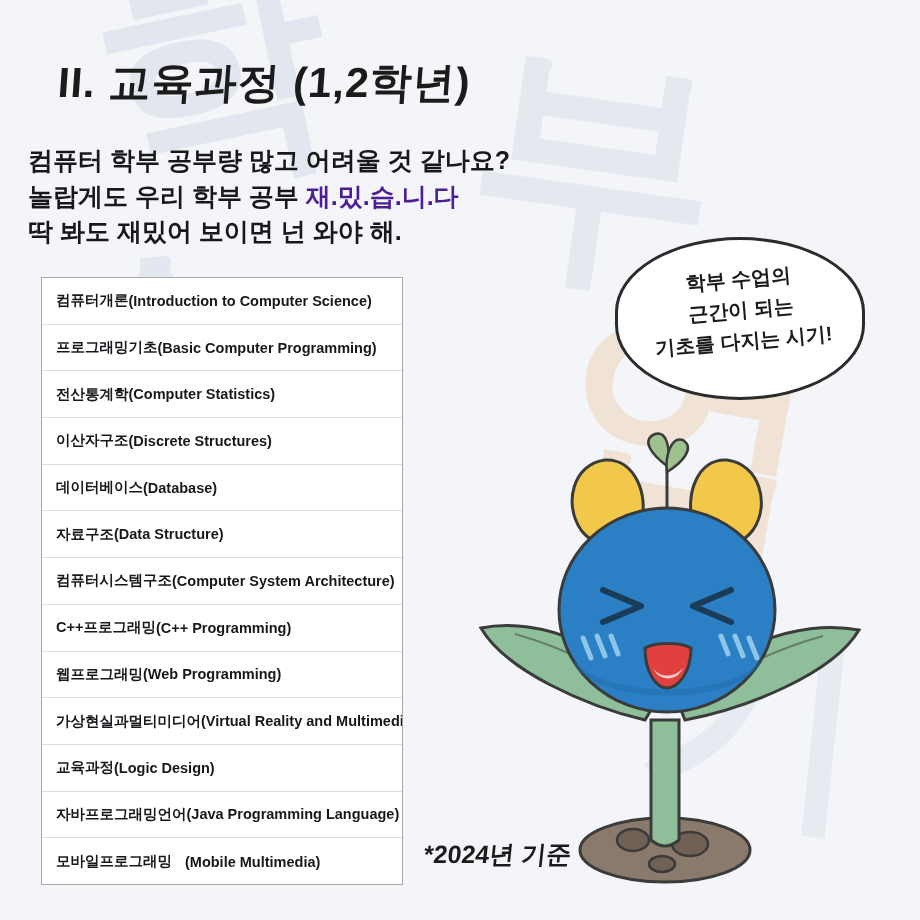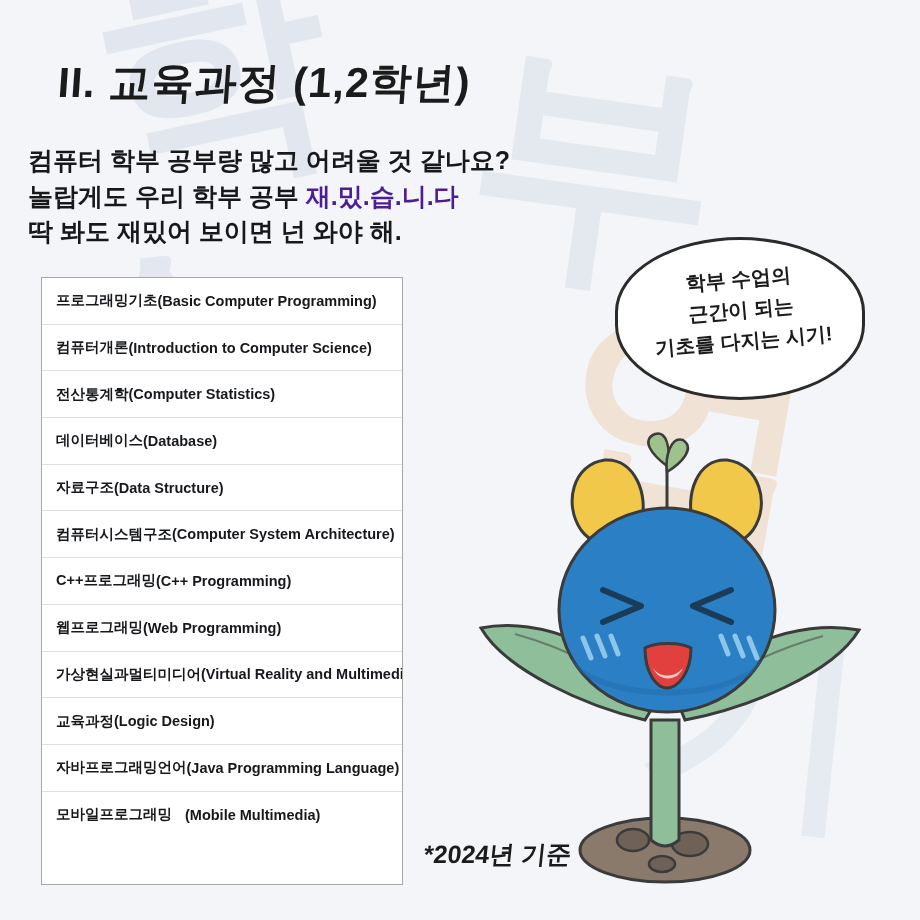--- a/index.html
+++ b/index.html
@@ -160,12 +160,12 @@
 
   <div class="course-card">
     <div class="course-row">
+        <span>컴퓨터개론</span>
+        <span>(Introduction to Computer Science)</span>
+      </div>
+    <div class="course-row">
         <span>프로그래밍기초</span>
         <span>(Basic Computer Programming)</span>
-      </div>
-    <div class="course-row">
-        <span>컴퓨터개론</span>
-        <span>(Introduction to Computer Science)</span>
       </div>
     <div class="course-row">
         <span>전산통계학</span>

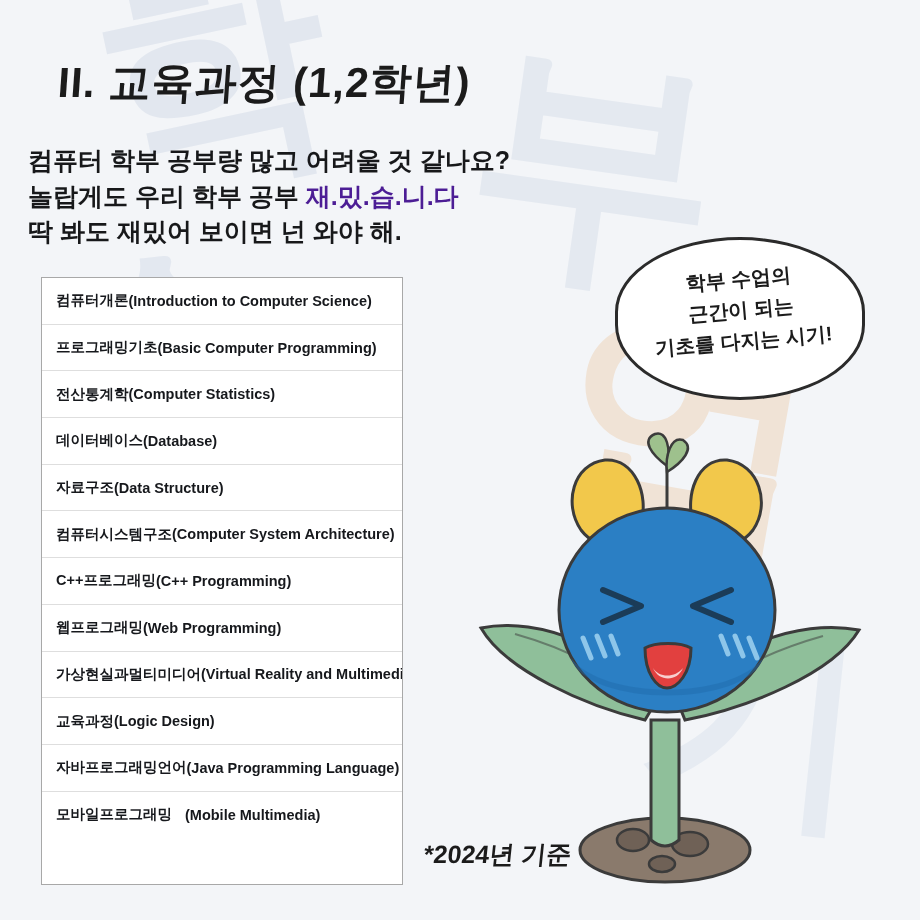--- a/index.html
+++ b/index.html
@@ -172,6 +172,10 @@
         <span>(Computer Statistics)</span>
       </div>
     <div class="course-row">
+        <span>이산자구조</span>
+        <span>(Discrete Structures)</span>
+      </div>
+    <div class="course-row">
         <span>데이터베이스</span>
         <span>(Database)</span>
       </div>

